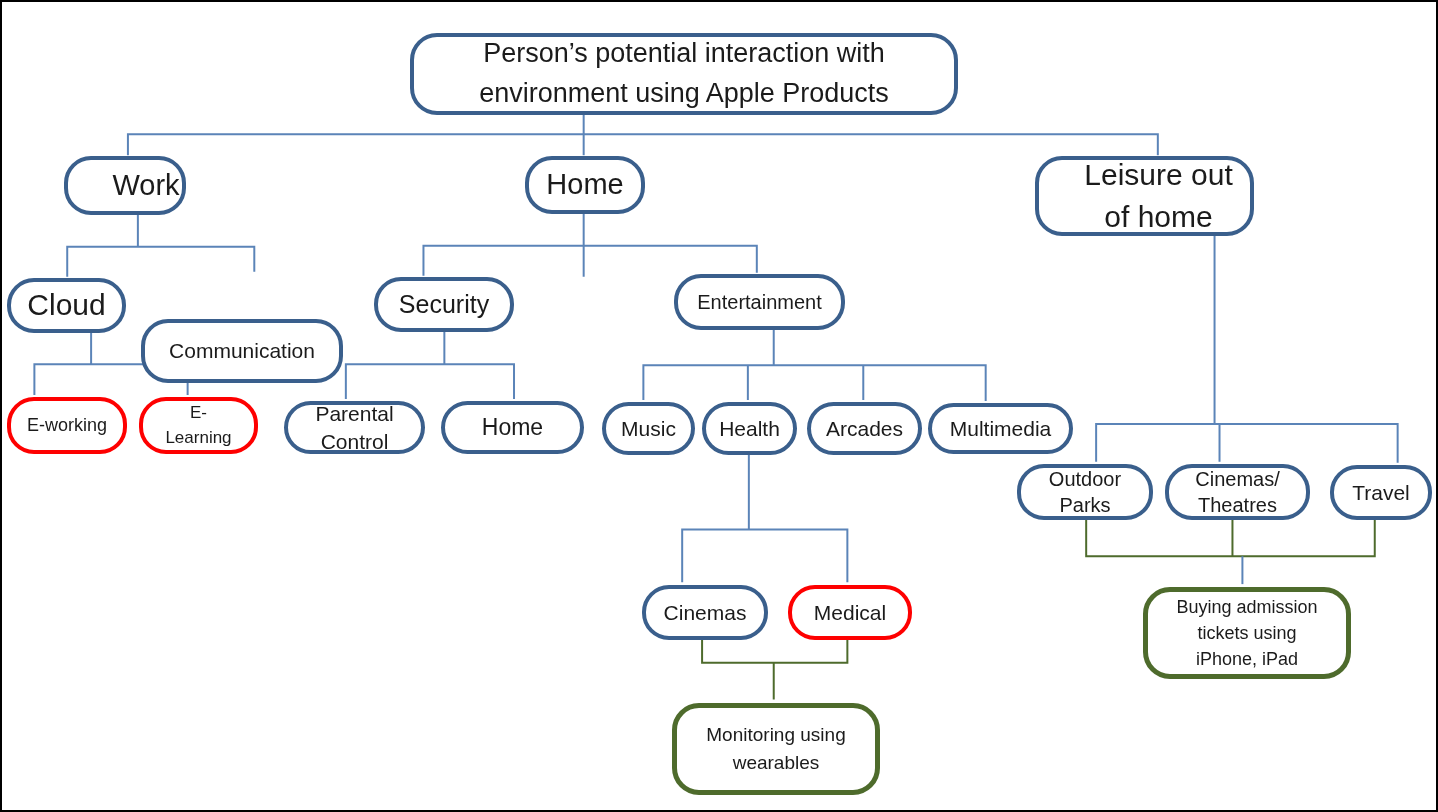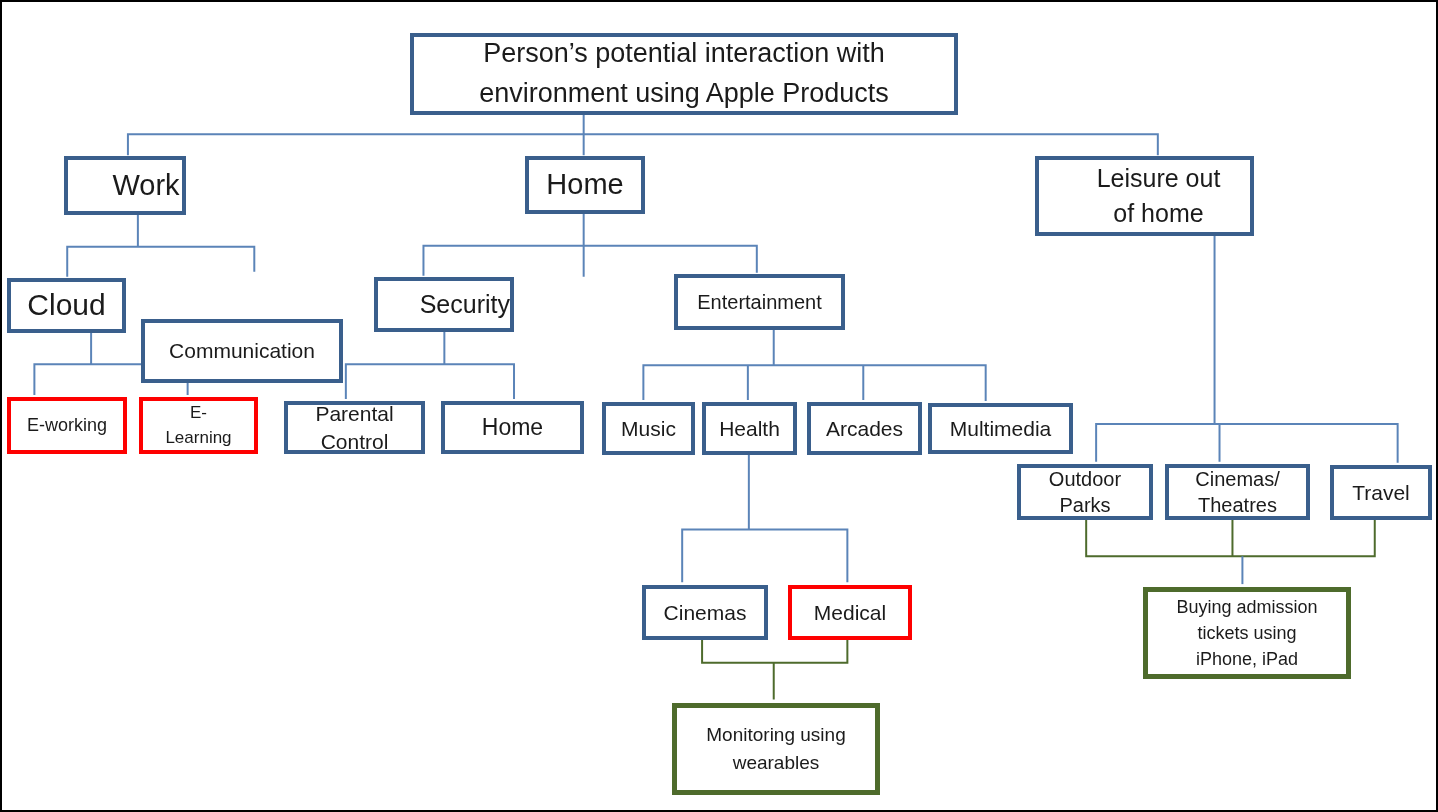--- a/index.html
+++ b/index.html
@@ -24,6 +24,7 @@
     text-align:center;
     color:#1b1b1b;
     line-height:1.42;
+    border-radius:27px;
   }
   .node .lbl{white-space:pre-line;display:block;width:100%;}
   .b-blue{border:4px solid var(--box_border_blue,#3a5f8c);}

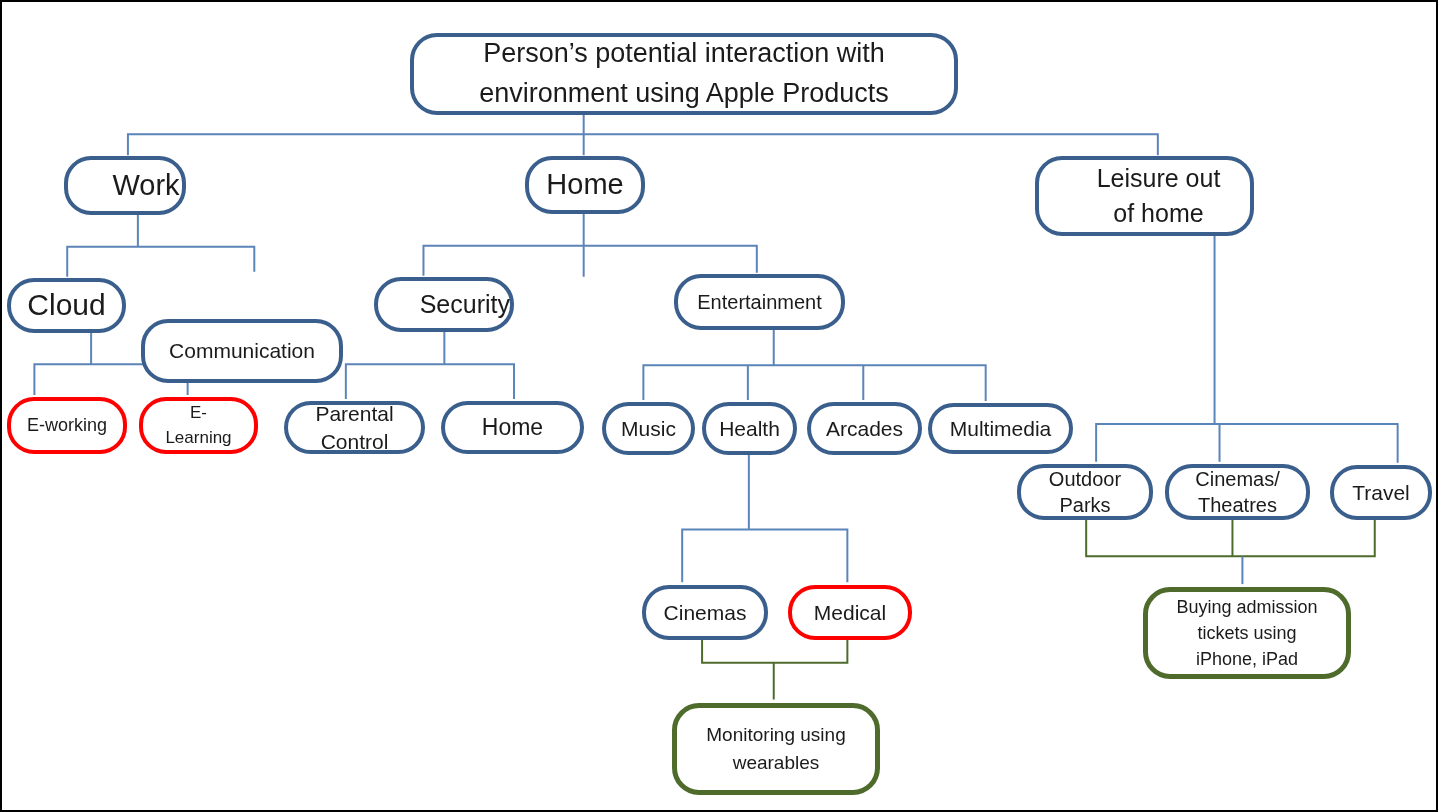--- a/index.html
+++ b/index.html
@@ -73,7 +73,7 @@
       <span class="lbl">Home</span>
     </div>
 
-  <div class="node b-blue" style="left:1033px;top:154px;width:219px;height:80px;font-size:25px;line-height:1.4;padding-left:28px;">
+  <div class="node b-blue" style="left:1033px;top:154px;width:219px;height:80px;font-size:30px;line-height:1.4;padding-left:28px;">
       <span class="lbl">Leisure out
 of home</span>
     </div>

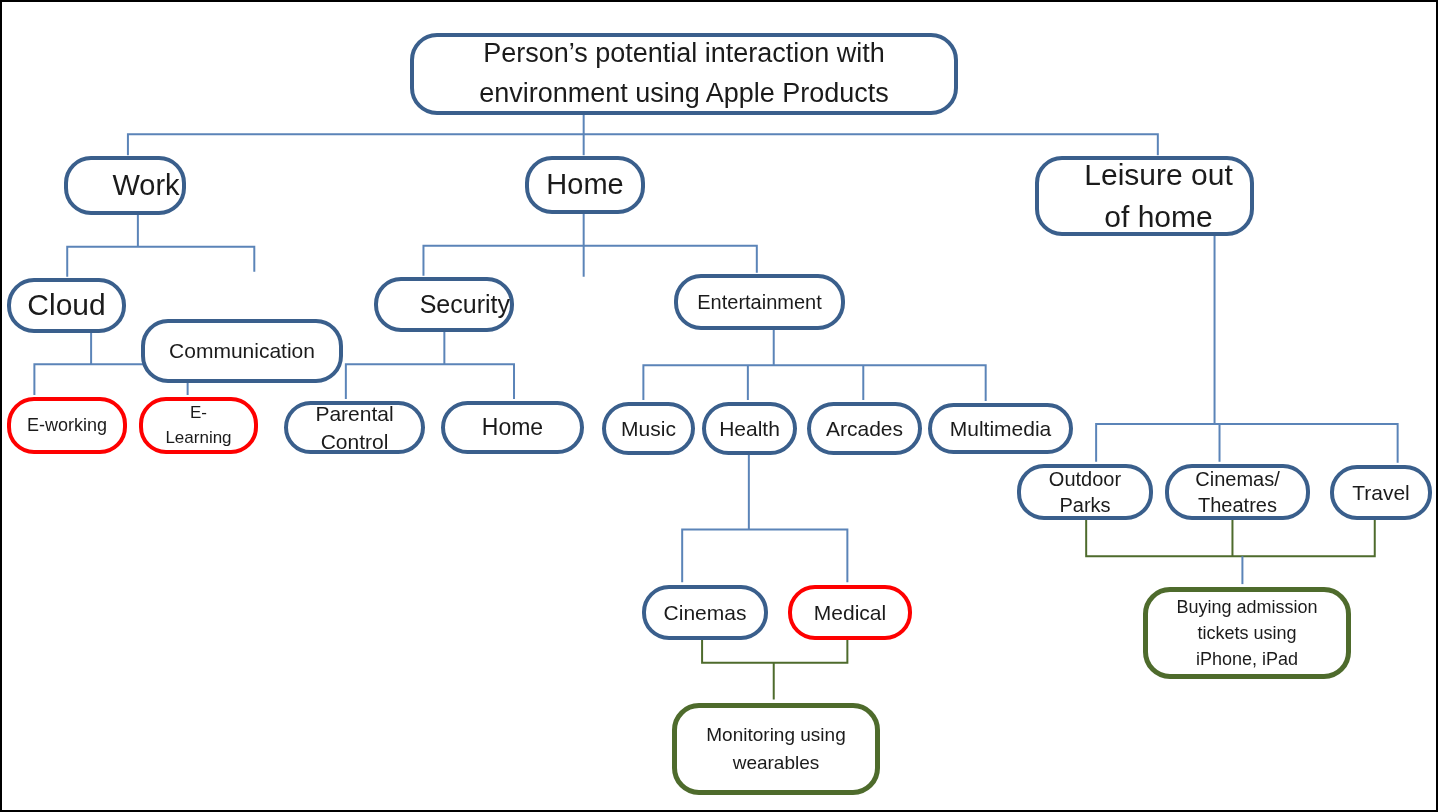--- a/index.html
+++ b/index.html
@@ -86,7 +86,7 @@
       <span class="lbl">Communication</span>
     </div>
 
-  <div class="node b-blue" style="left:372px;top:275px;width:140px;height:55px;font-size:25px;text-align:right;">
+  <div class="node b-blue" style="left:372px;top:275px;width:140px;height:55px;font-size:25px;">
       <span class="lbl">Security</span>
     </div>
 

